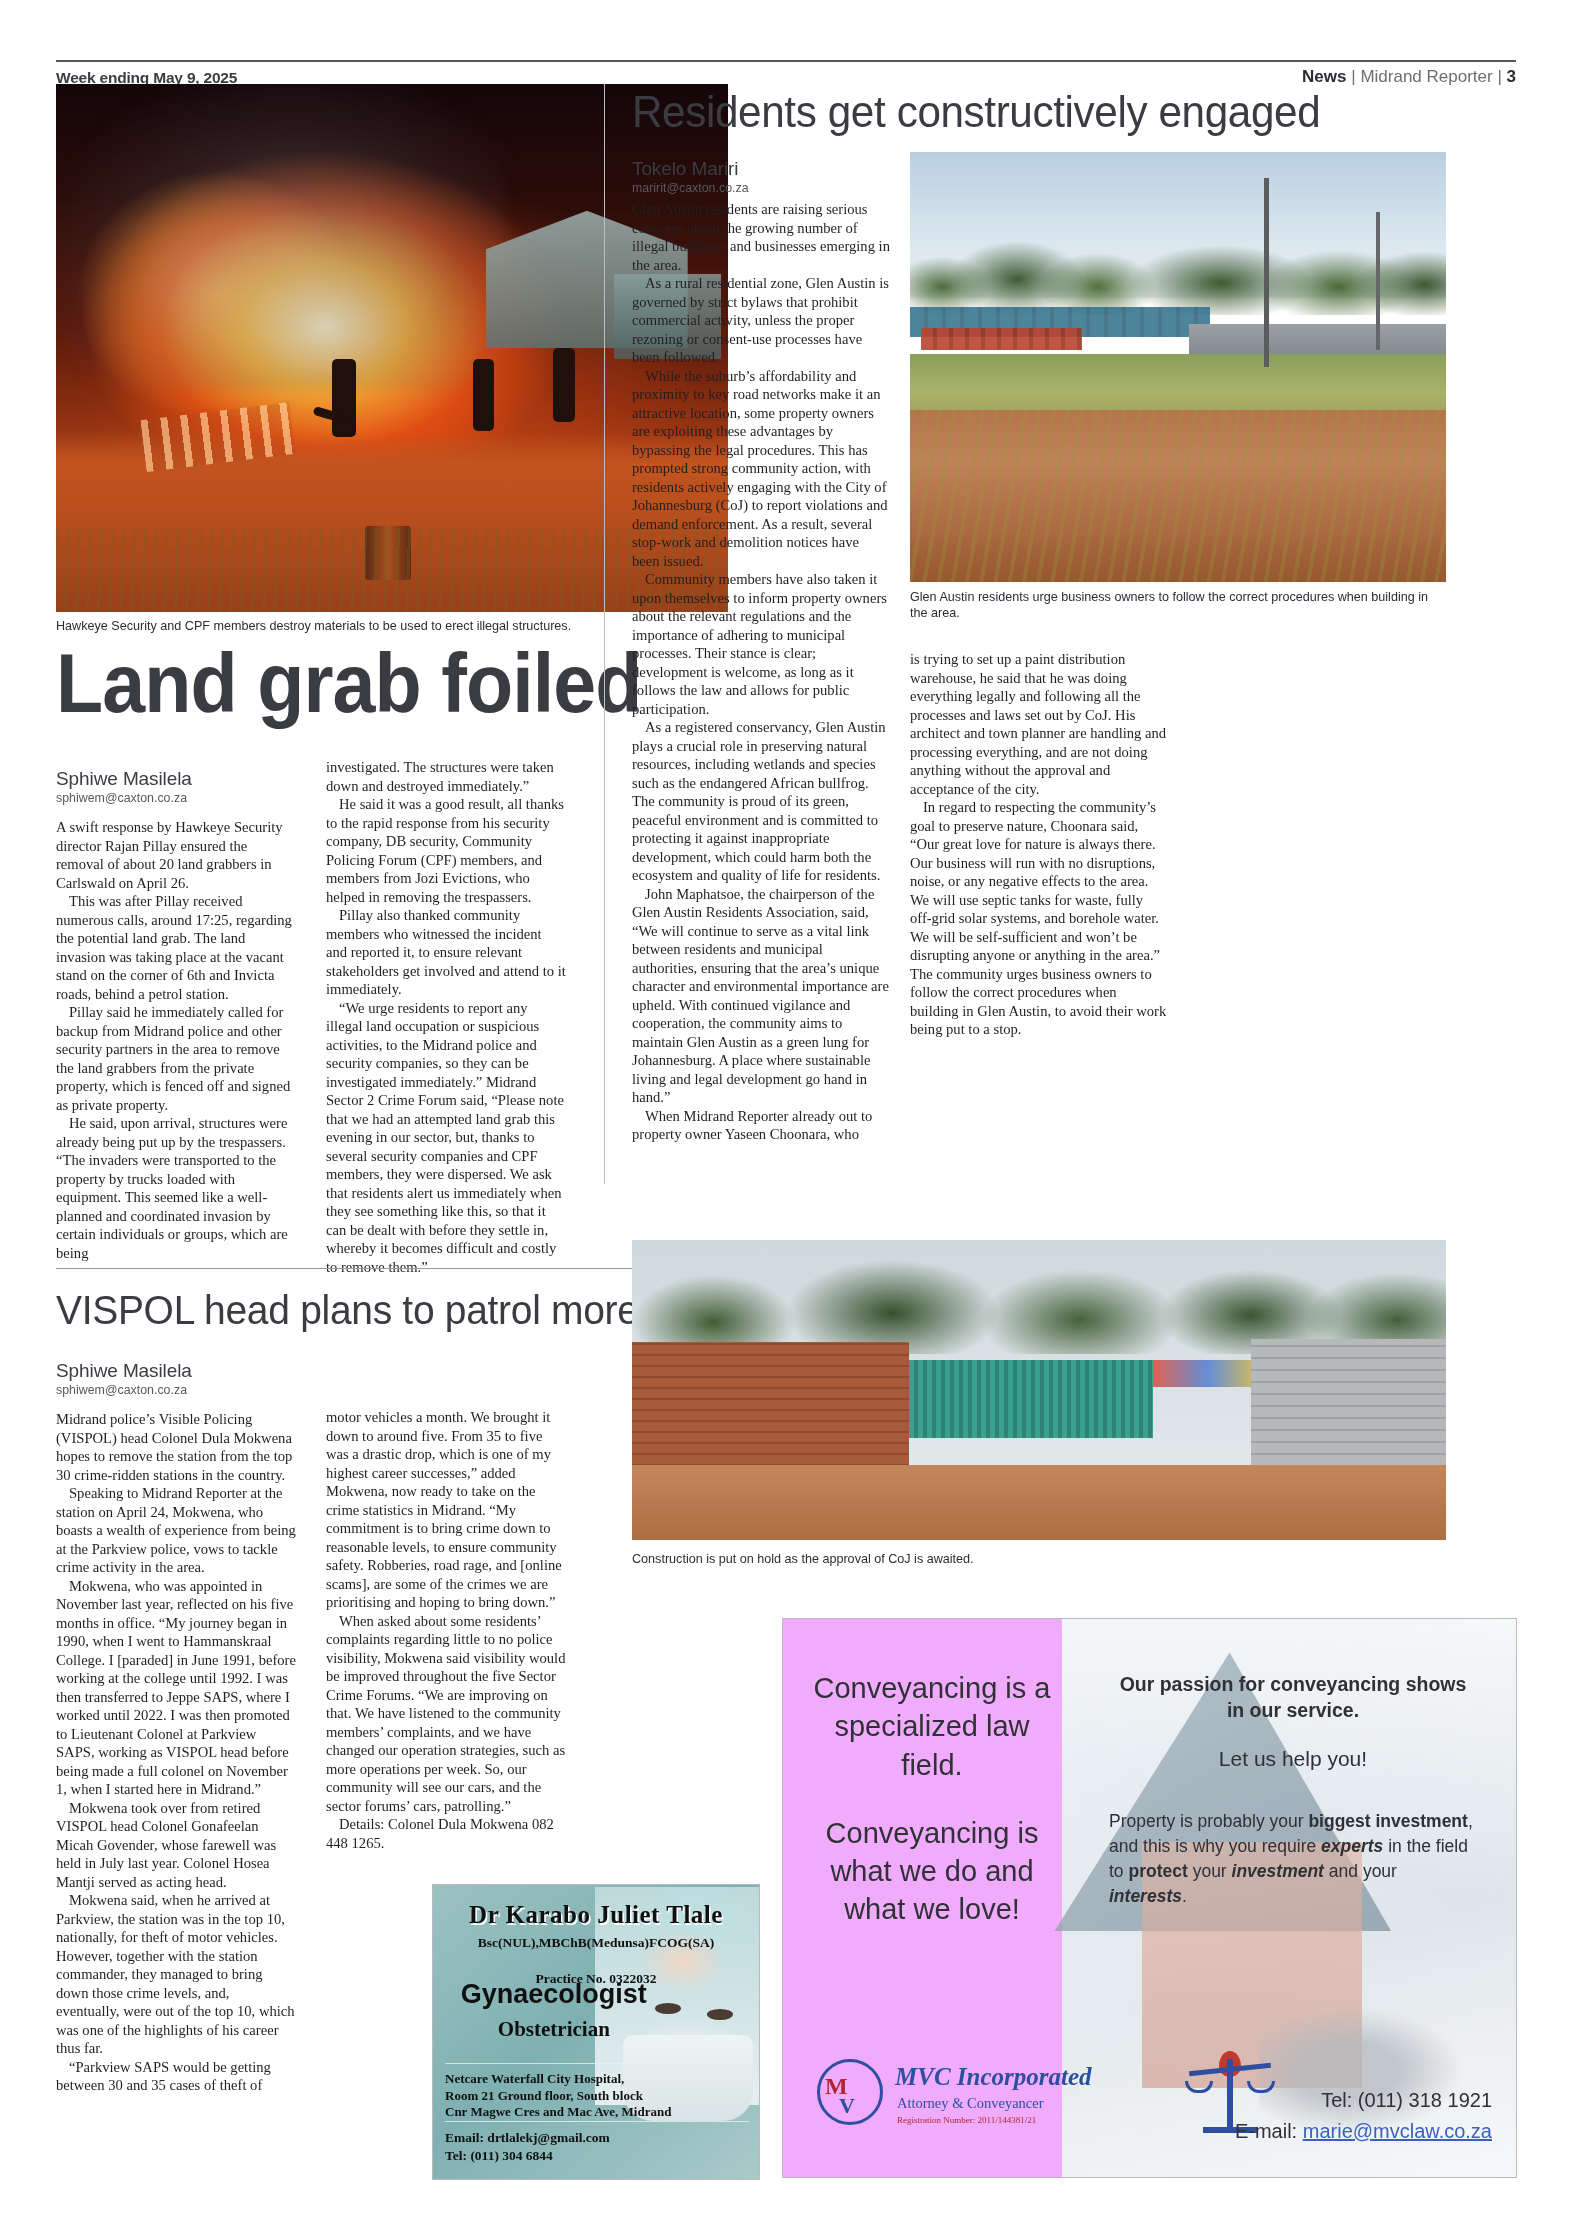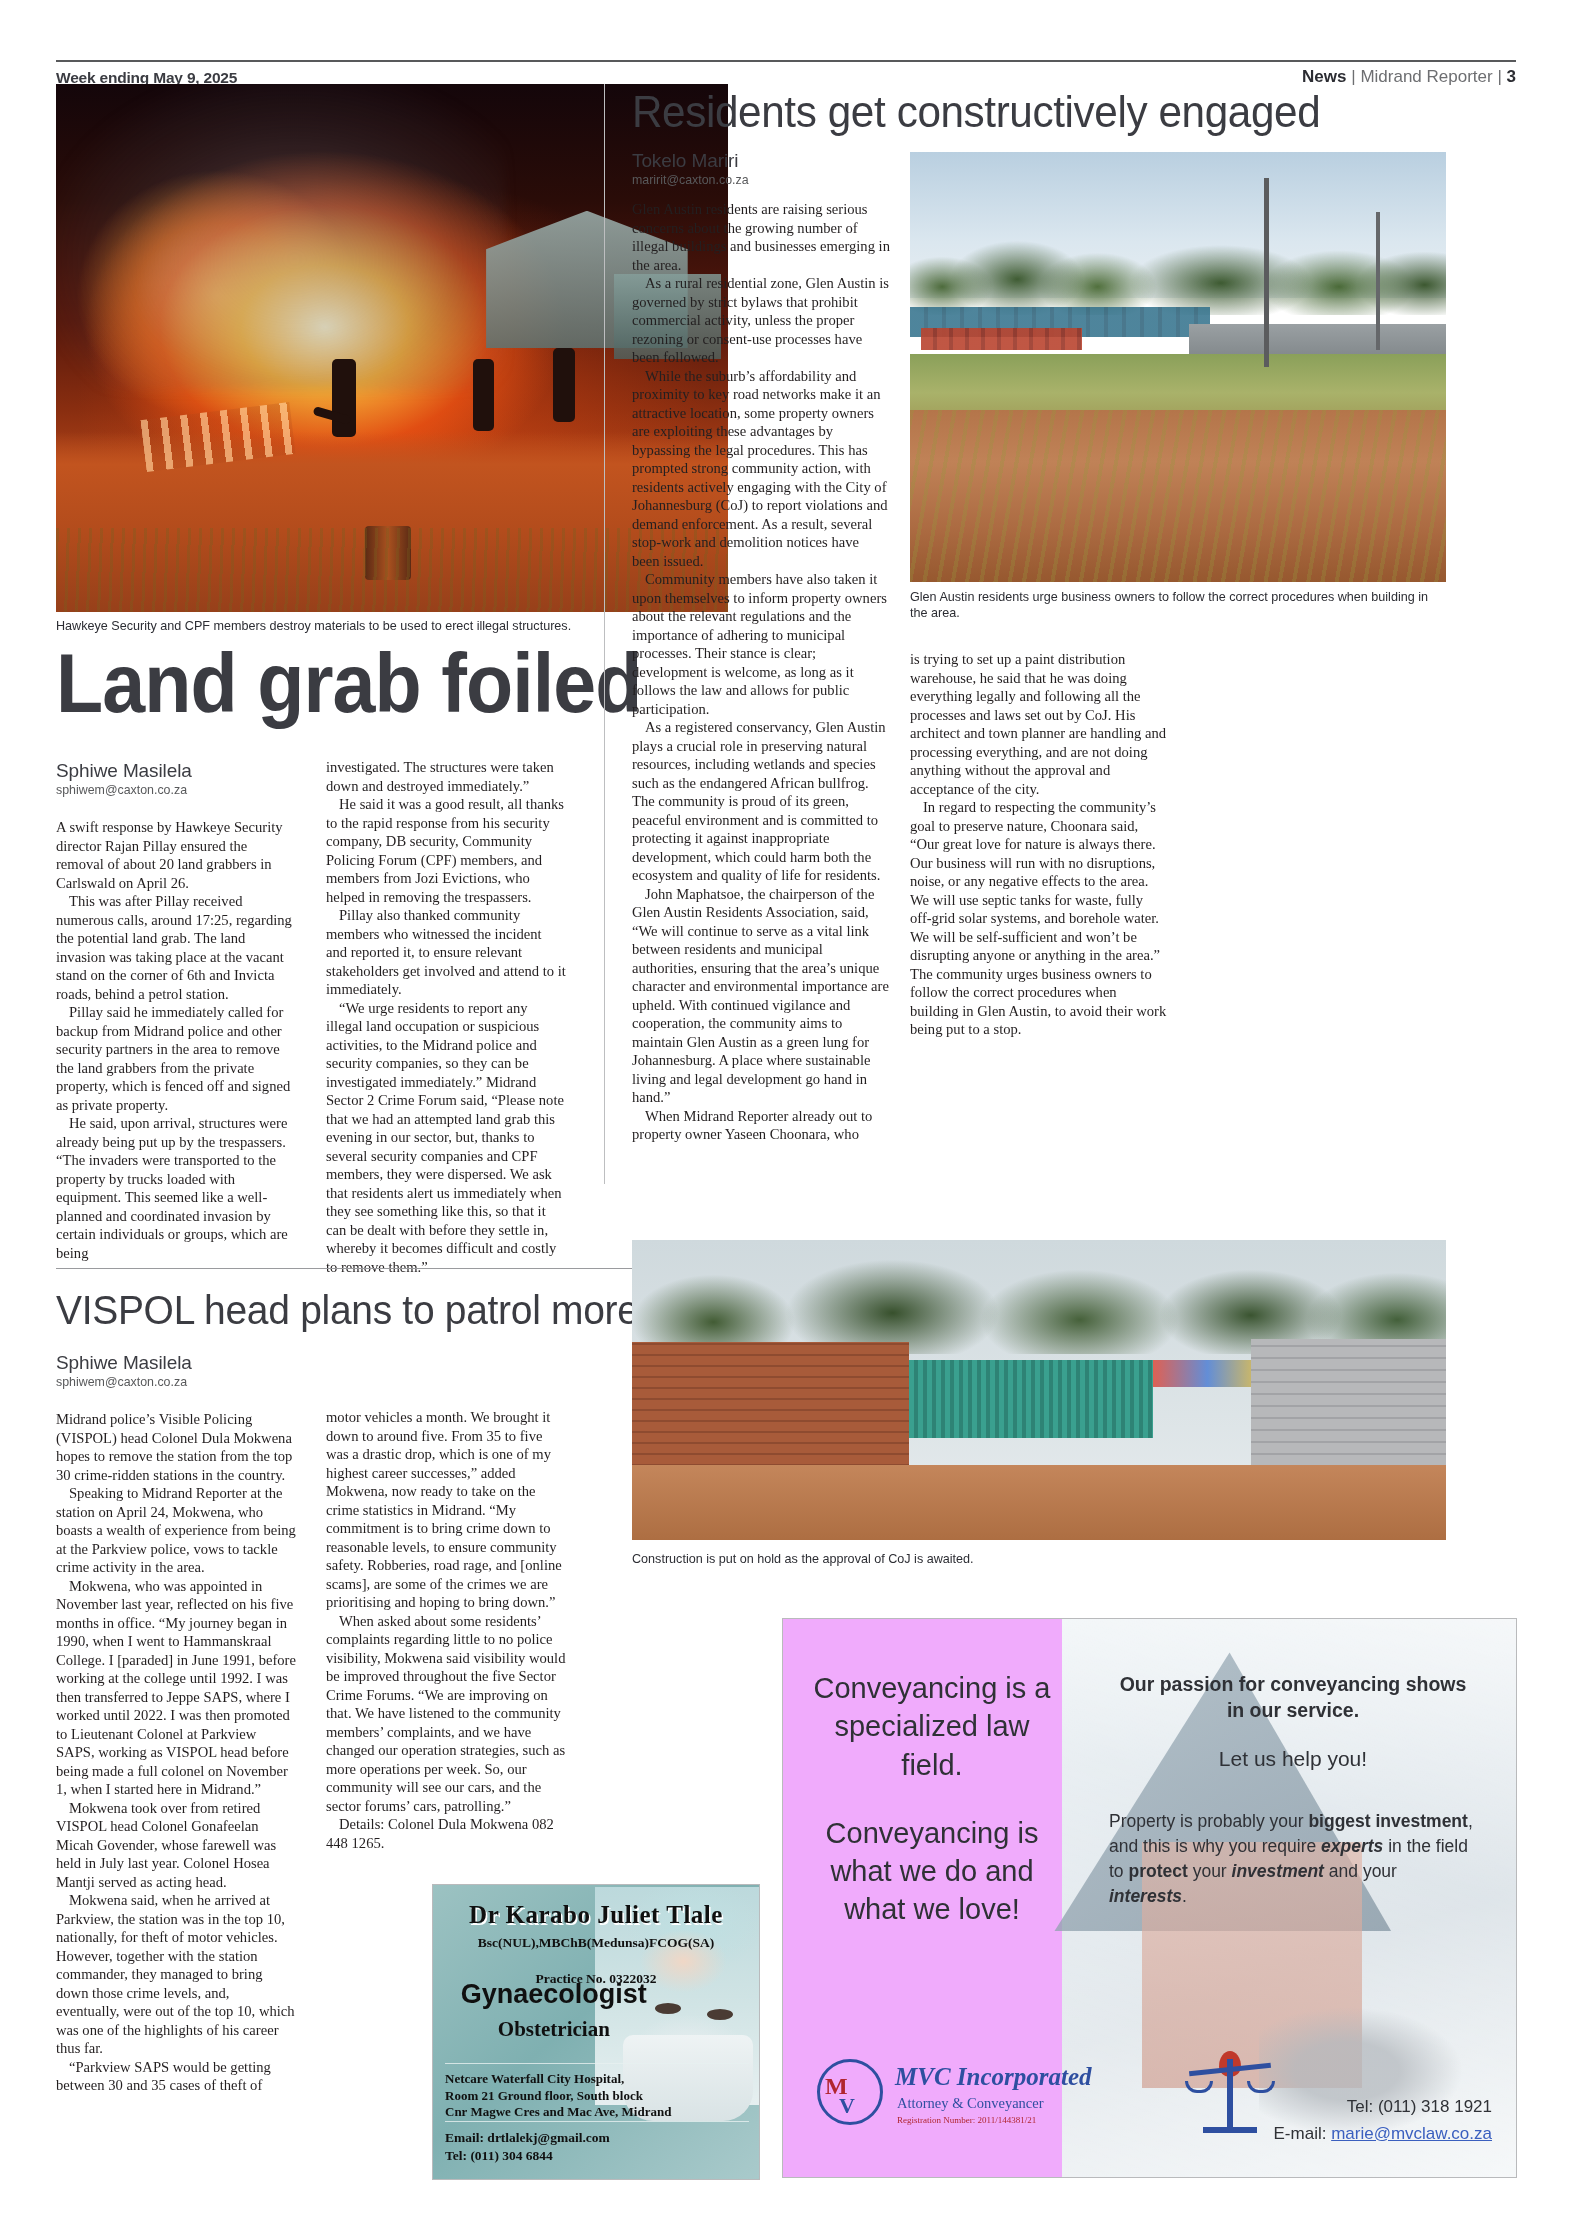--- a/index.html
+++ b/index.html
@@ -65,7 +65,7 @@
       font-weight:bold; font-size:83px; line-height:.96; color:#3b3c42;
       transform:scaleX(.93); transform-origin:left top; letter-spacing:-1px; }
 
-  .byline { font-family:"Liberation Sans", sans-serif; }
+  .byline { font-family:"Liberation Sans", sans-serif;margin-top:8px; }
   .byline .nm { font-size:19px; color:#3b3c42; letter-spacing:-.1px; }
   .byline .em { font-size:12.4px; color:#58595b; margin-top:1px; }
 

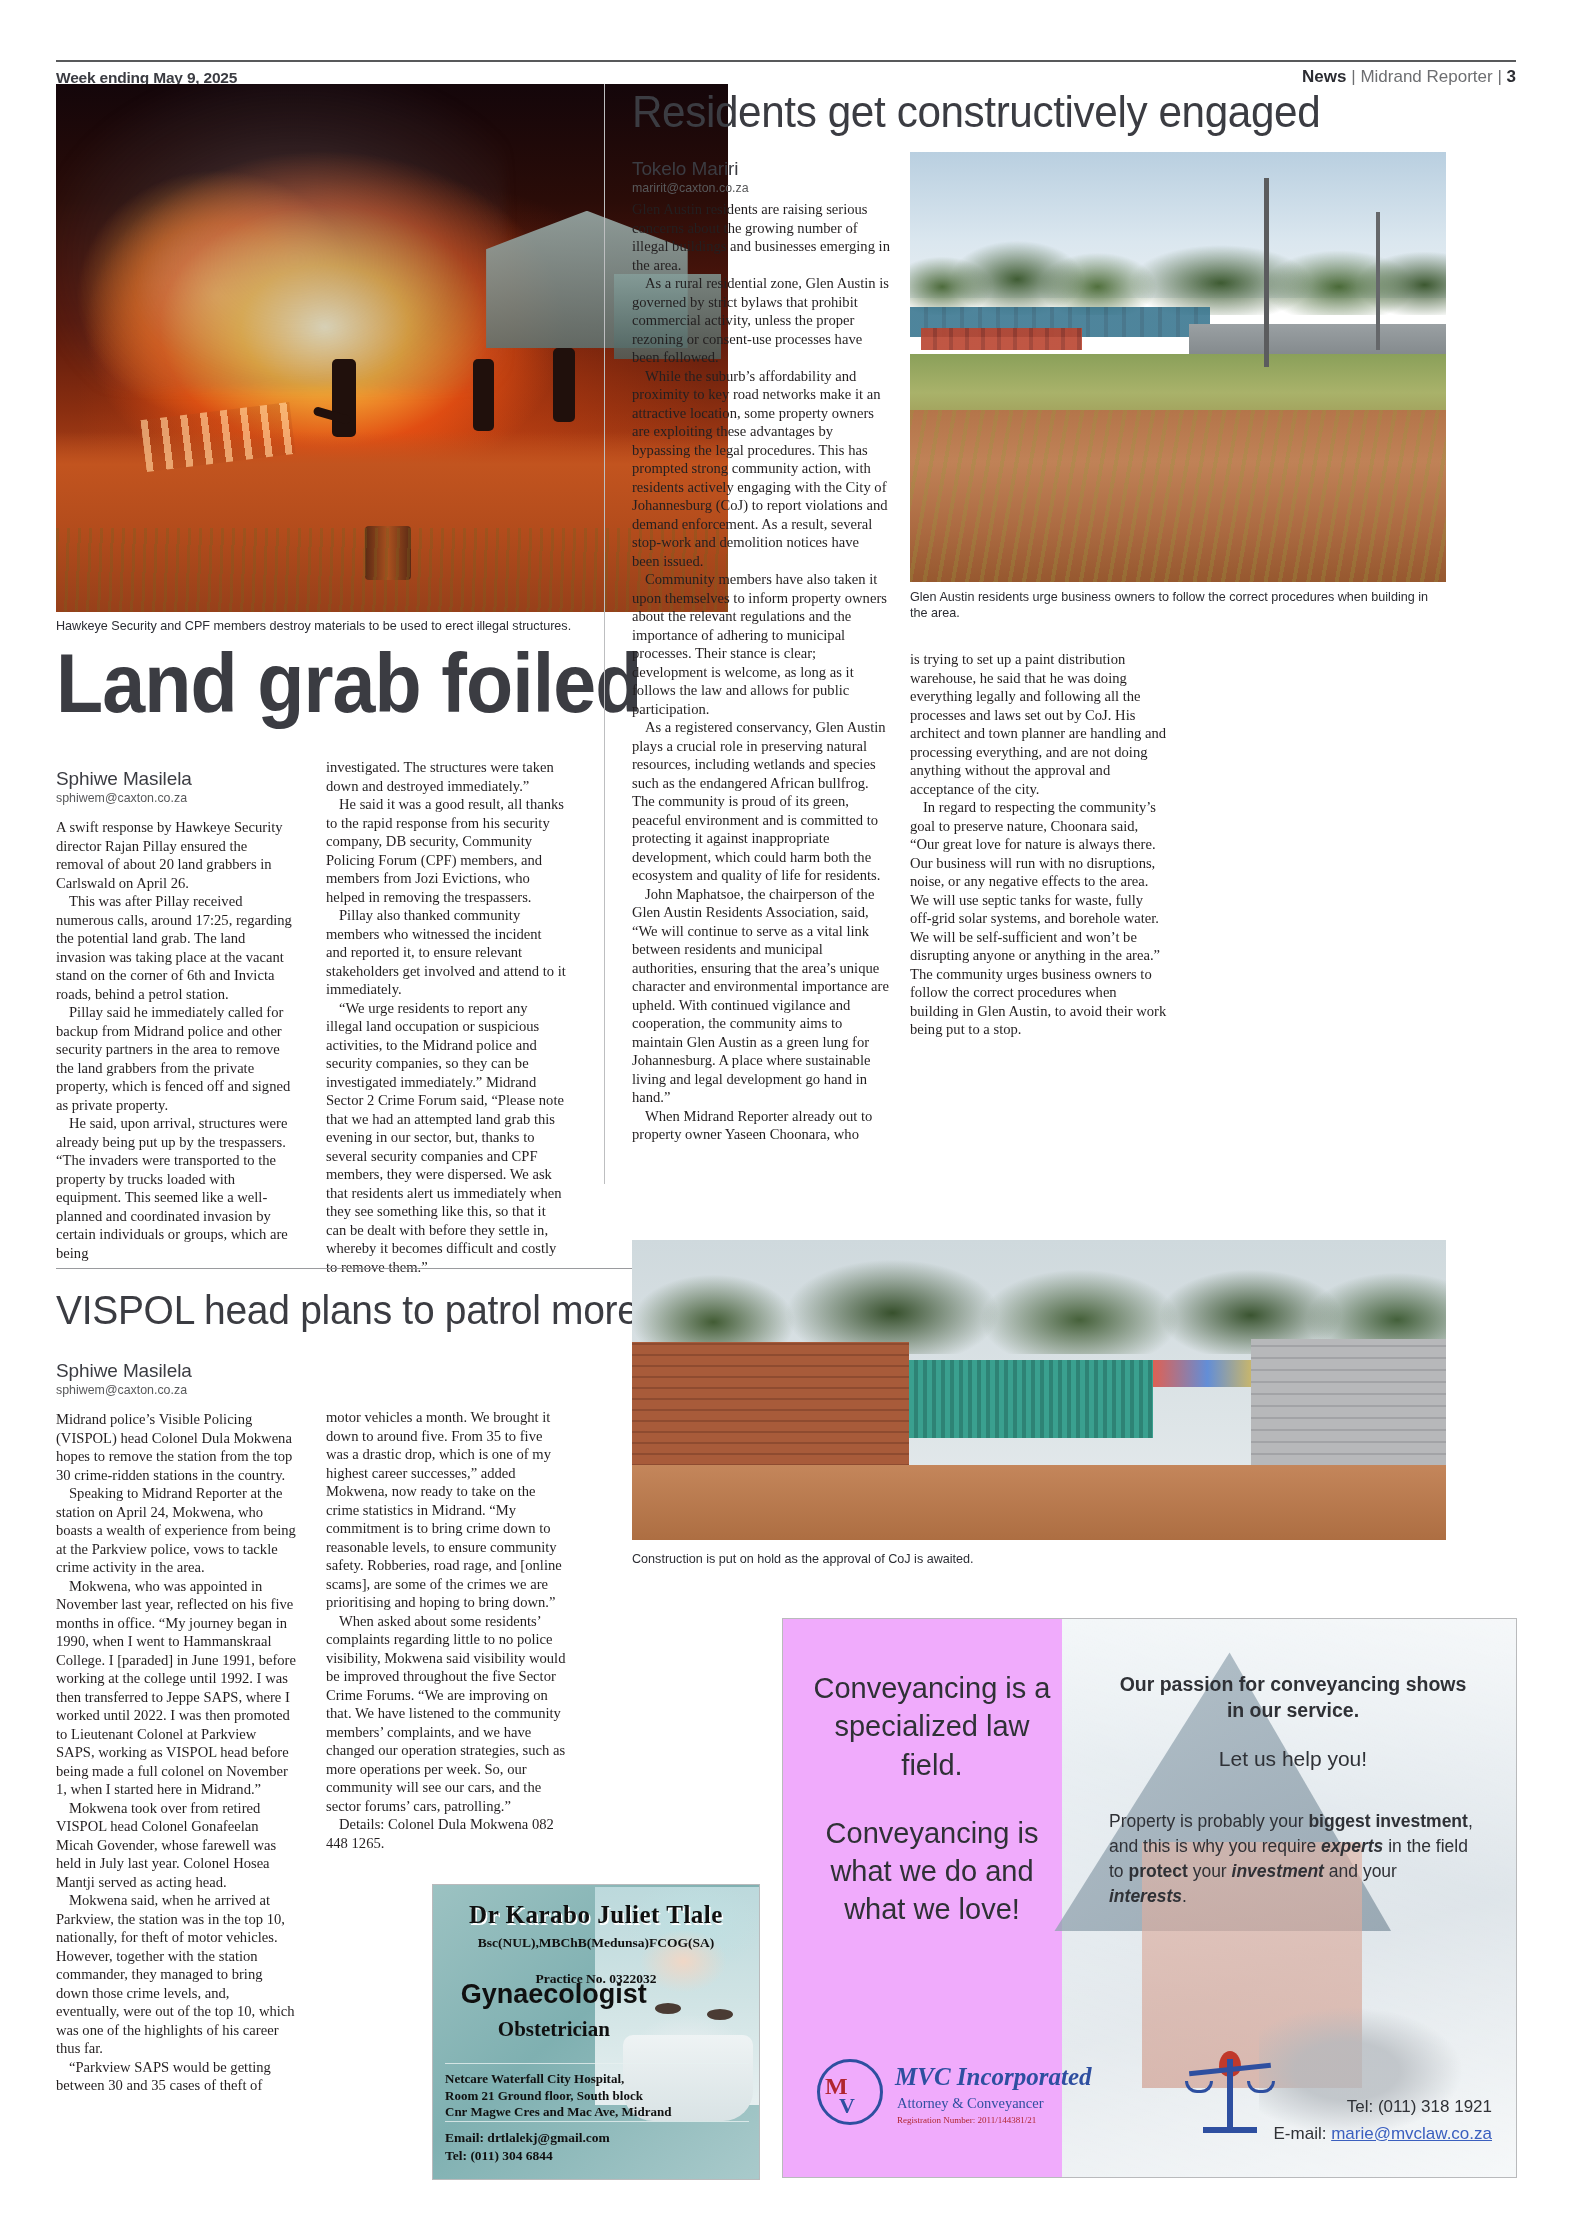--- a/index.html
+++ b/index.html
@@ -178,7 +178,7 @@
   .ad-conv .rbody b { font-weight:bold; }
   .ad-conv .rbody i { font-style:italic; }
   .ad-conv .contact { position:absolute; right:24px; bottom:30px; text-align:right;
-      font-family:"Liberation Sans", sans-serif; font-size:17px; line-height:1.55; color:#2f3136; }
+      font-family:"Liberation Sans", sans-serif; font-size:20px; line-height:1.55; color:#2f3136; }
   .ad-conv .contact u { color:#3a5fbf; }
 
   .mvc { position:absolute; left:34px; bottom:36px; width:330px; height:90px; }

